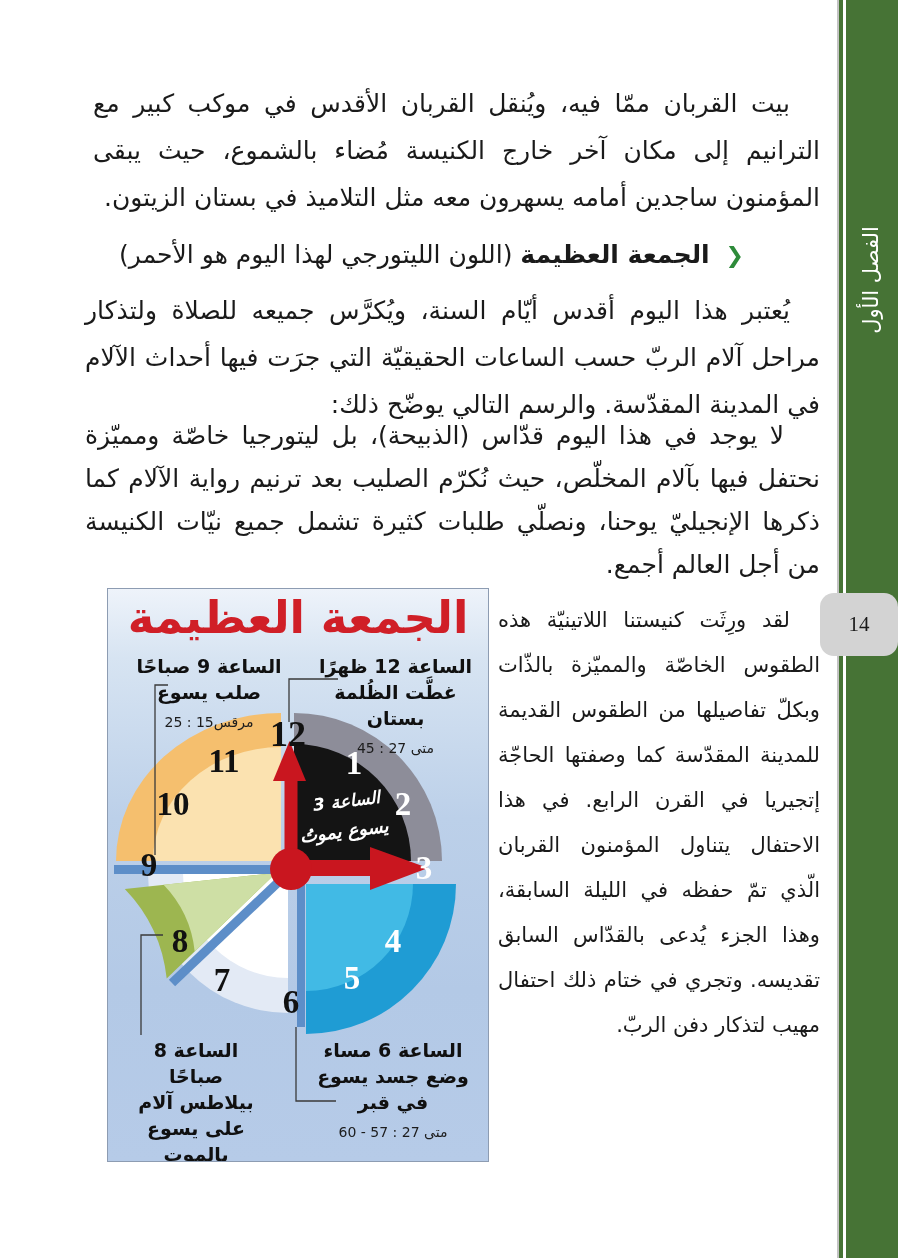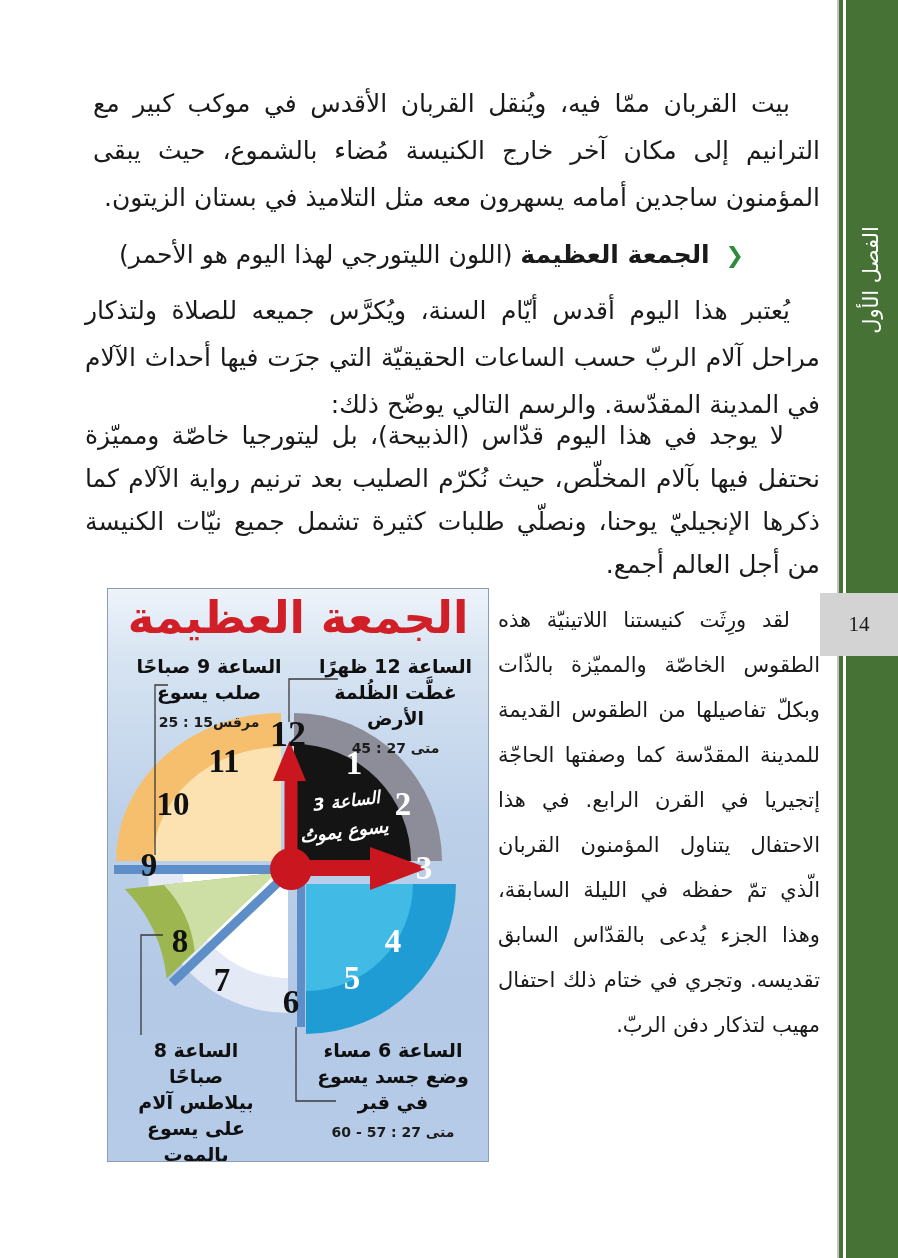--- a/index.html
+++ b/index.html
@@ -17,7 +17,7 @@
   .chapter-wrap span{transform:rotate(-90deg);white-space:nowrap;color:#fff;
     font-size:21px;letter-spacing:1px;}
   .pagenum-box{position:absolute;right:0;top:593px;width:78px;height:63px;background:#d3d3d3;
-    display:flex;align-items:center;justify-content:center;}
+    display:flex;align-items:center;justify-content:center;border-radius:14px;}
   .pagenum-box span{font-family:"Liberation Serif",serif;font-size:21px;color:#1a1a1a;}
   
   .para{position:absolute;right:78px;left:85px;direction:rtl;text-align:justify;

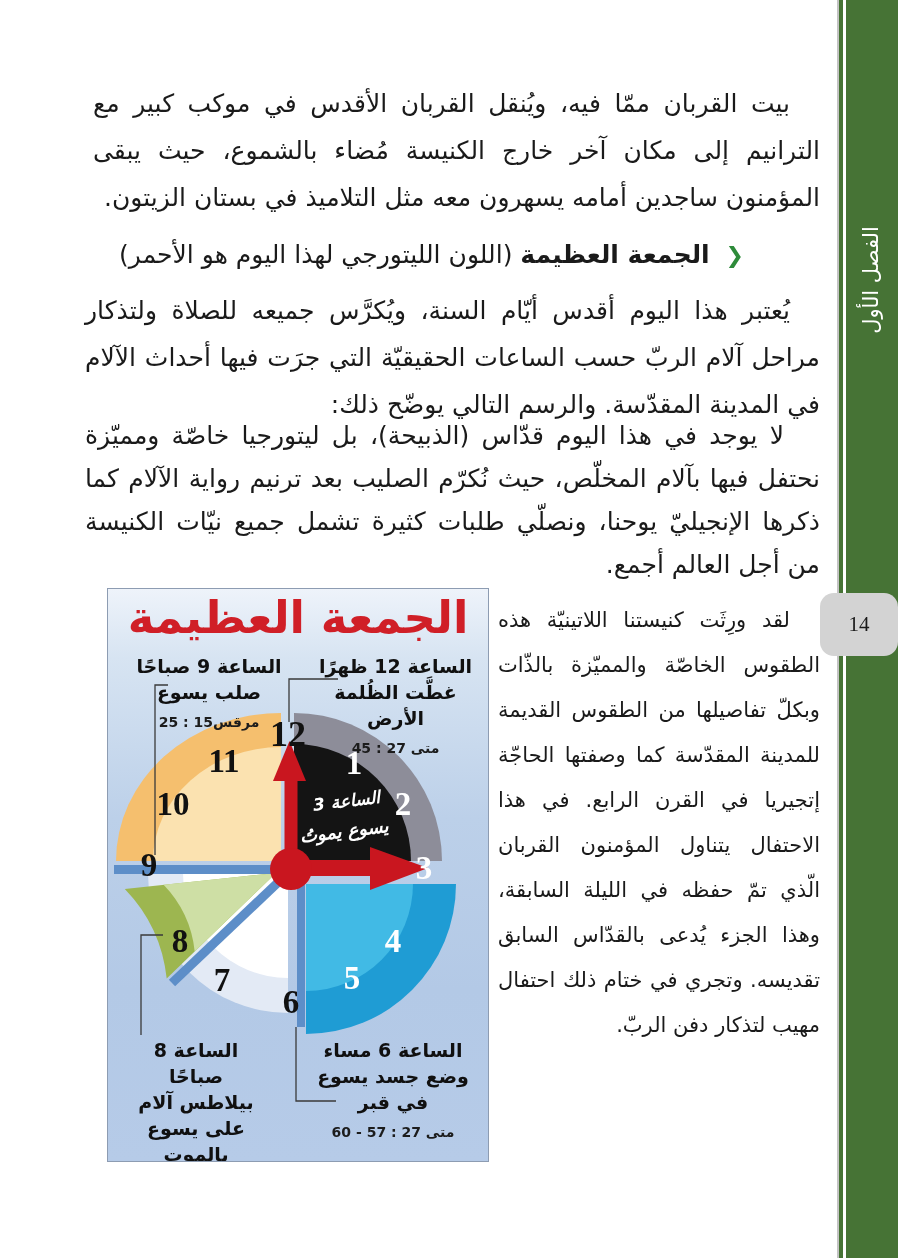--- a/index.html
+++ b/index.html
@@ -140,7 +140,7 @@
 
     <div class="dg-label lbl-tr">
       <div>الساعة 12 ظهرًا</div>
-      <div>غطَّت الظُلمة الأرض</div>
+      <div>غطَّت الظُلمة بستان</div>
       <div class="ref">متى 27 : 45</div>
     </div>
 

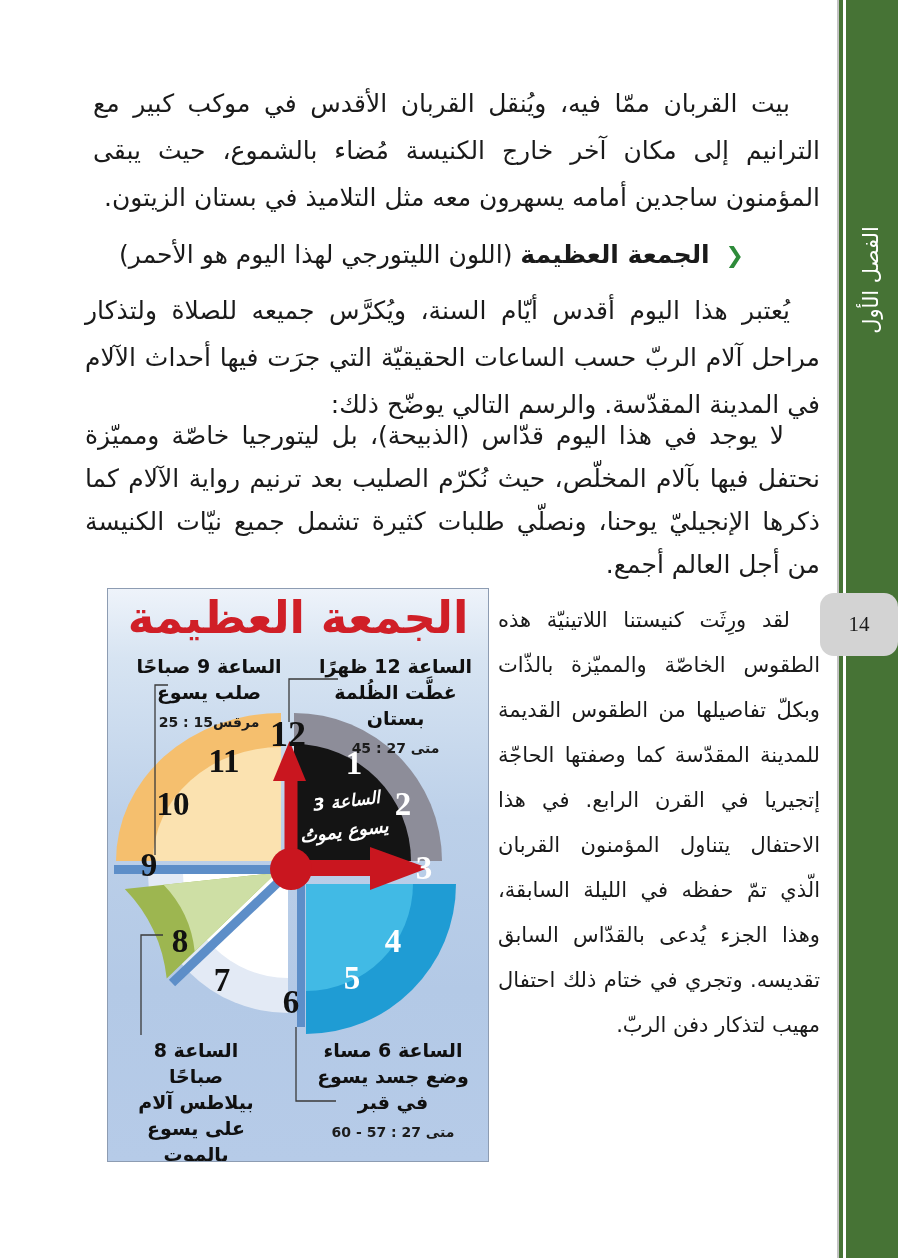--- a/index.html
+++ b/index.html
@@ -41,7 +41,7 @@
     font-size:45px;font-weight:bold;direction:rtl;letter-spacing:-1px;}
   .dg-label{position:absolute;direction:rtl;text-align:center;color:#101010;
     font-size:19px;font-weight:bold;line-height:26px;}
-  .dg-label .ref{font-size:14px;font-weight:bold;margin-top:4px;color:#1c1c1c;}
+  .dg-label .ref{font-size:14px;font-weight:normal;margin-top:4px;color:#1c1c1c;}
   .lbl-tl{left:6px;top:64px;width:190px;}
   .lbl-tr{left:200px;top:64px;width:175px;}
   .lbl-bl{left:18px;top:448px;width:140px;}

